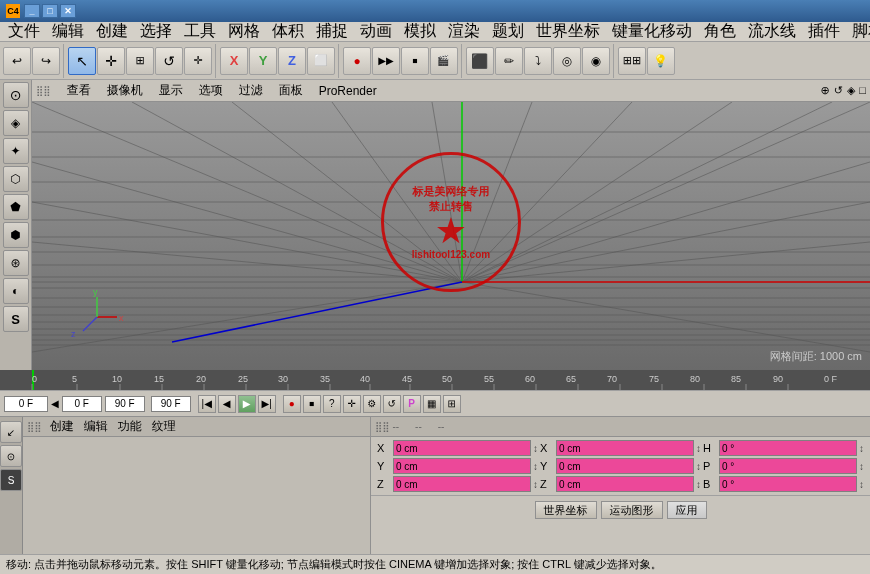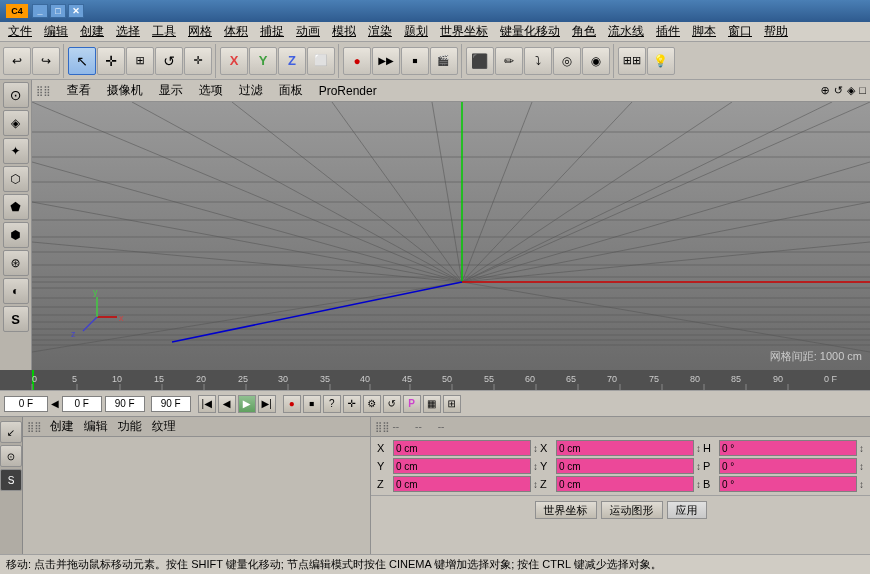--- a/index.html
+++ b/index.html
@@ -25,7 +25,7 @@
       font-weight: bold;
     }
     #title-bar .title-icon {
-      width: 22px;
+      width: 14px;
       height: 14px;
       margin-right: 4px;
       background: #f90;

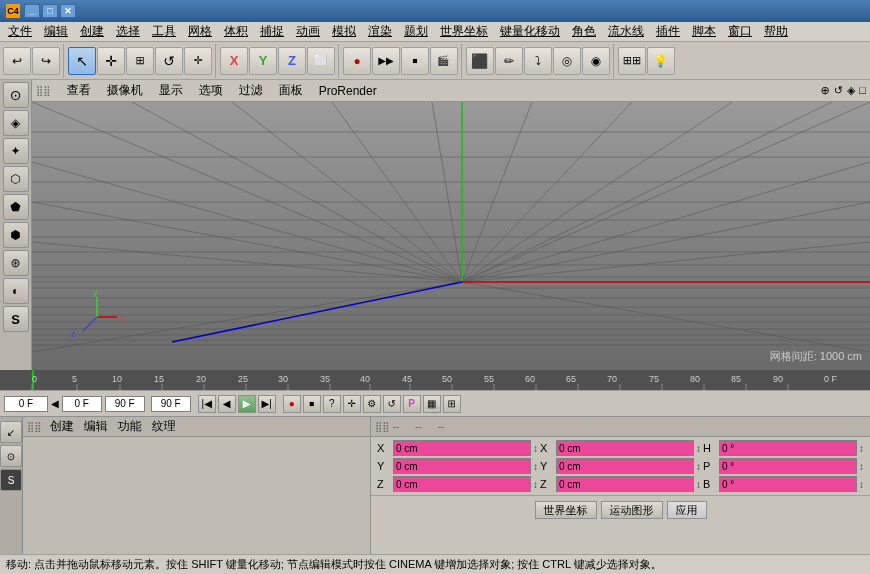--- a/index.html
+++ b/index.html
@@ -68,10 +68,9 @@
     .menu-item {
       padding: 2px 6px;
       cursor: pointer;
-      font-size: 12px;
+      font-size: 16px;
       color: #000;
       white-space: nowrap;
-      text-decoration: underline;
     }
 
     

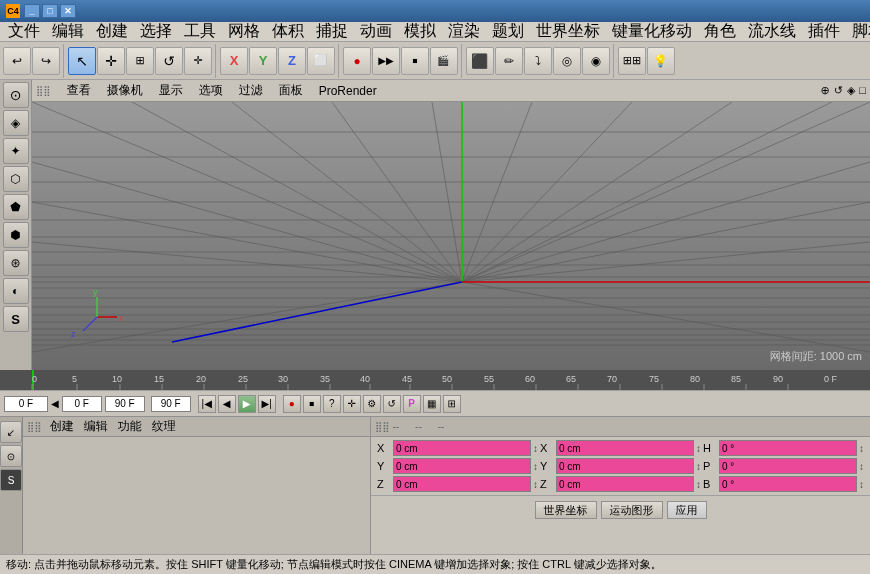--- a/index.html
+++ b/index.html
@@ -635,6 +635,11 @@
 
       <div id="grid-info">网格间距: 1000 cm</div>
 
+      <div id="stamp">
+        <div class="stamp-text-top">标是美网络专用<br>禁止转售</div>
+        <div class="stamp-star">★</div>
+        <div class="stamp-text-bottom">lishitool123.com</div>
+      </div>
     </div>
   </div>
 </div>

